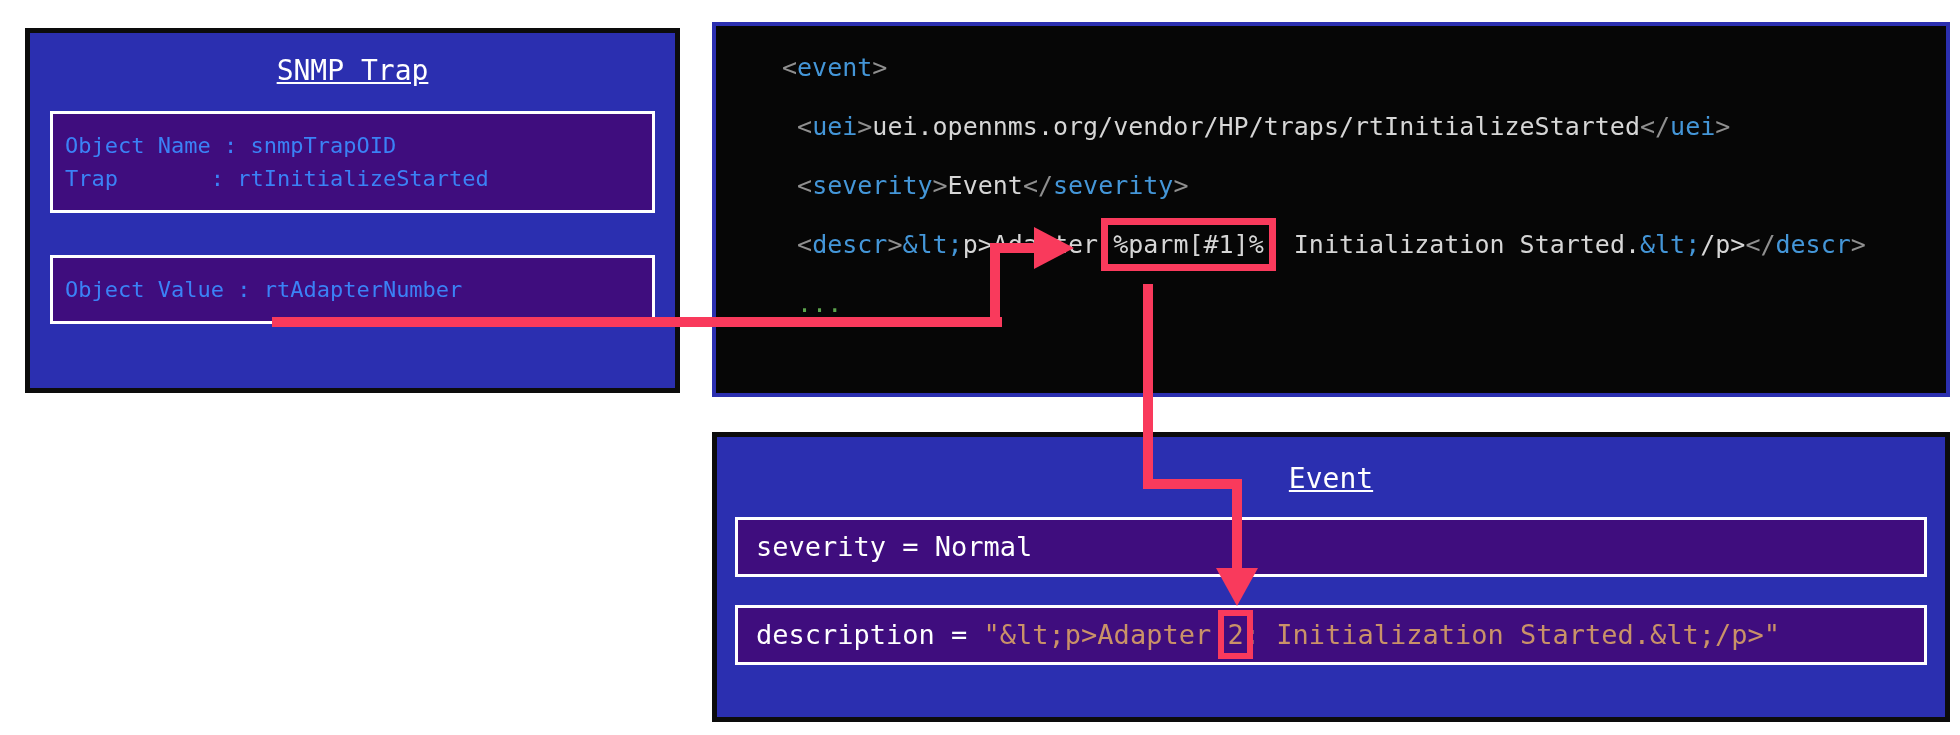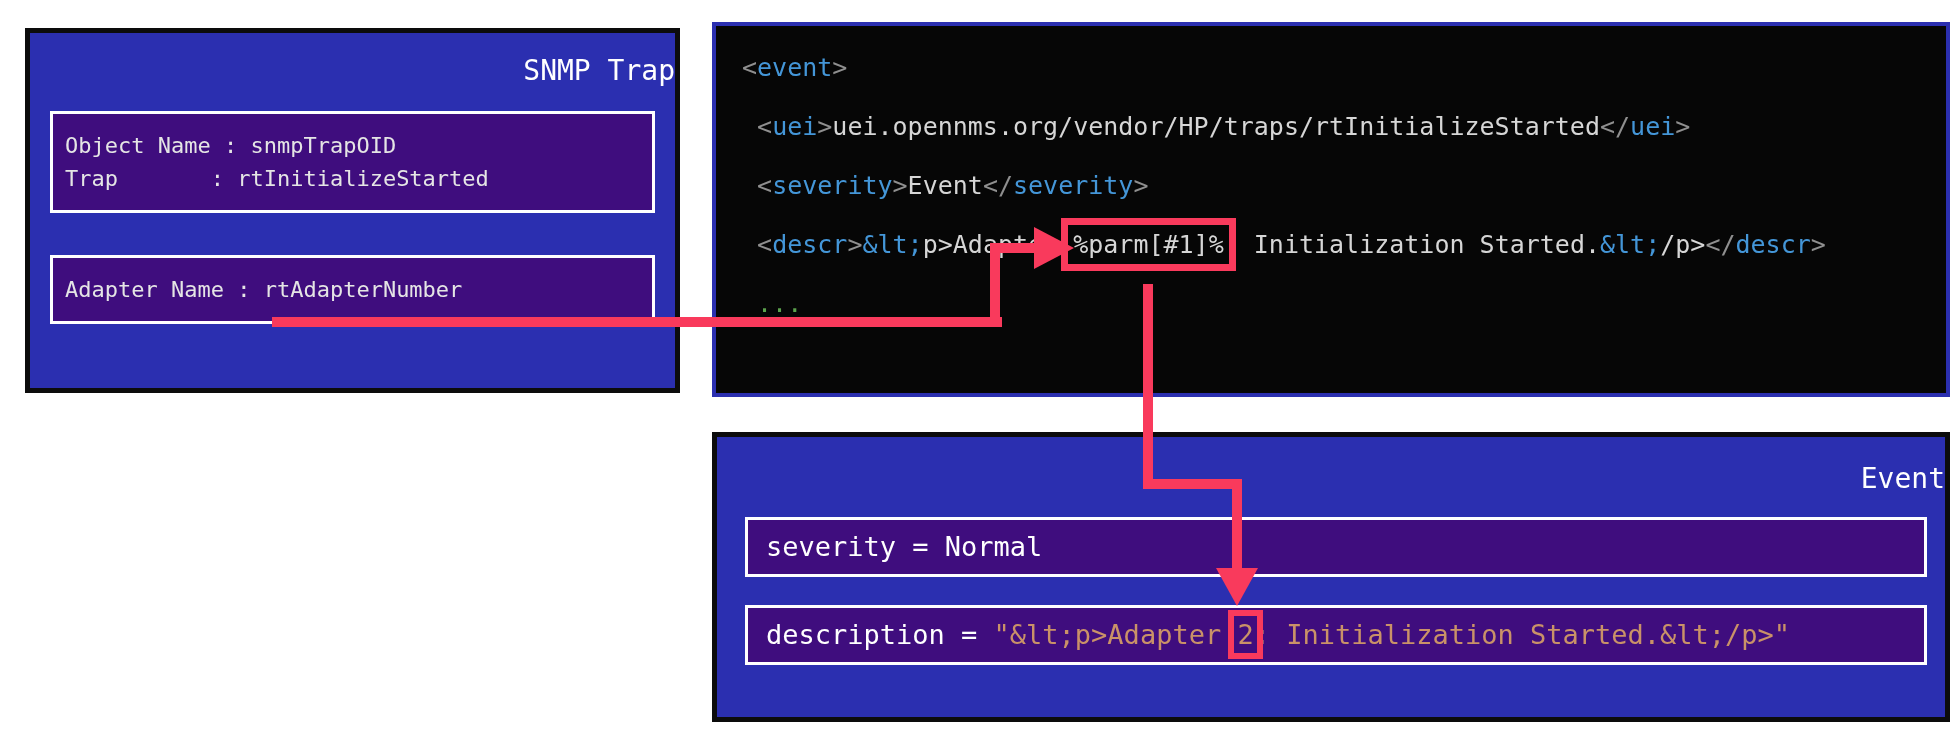--- a/index.html
+++ b/index.html
@@ -15,7 +15,7 @@
     background: var(--boxBlue); border: 5px solid var(--borderBlack);
   }
   .box-title {
-    text-align: right; color: #ffffff; font-size: 28px; line-height: 40px; margin-top: 18px;
+    text-align: center; color: #ffffff; font-size: 28px; line-height: 40px; margin-top: 18px; text-decoration: underline;
   }
   .field-box {
     position: absolute; left: 20px; right: 20px;

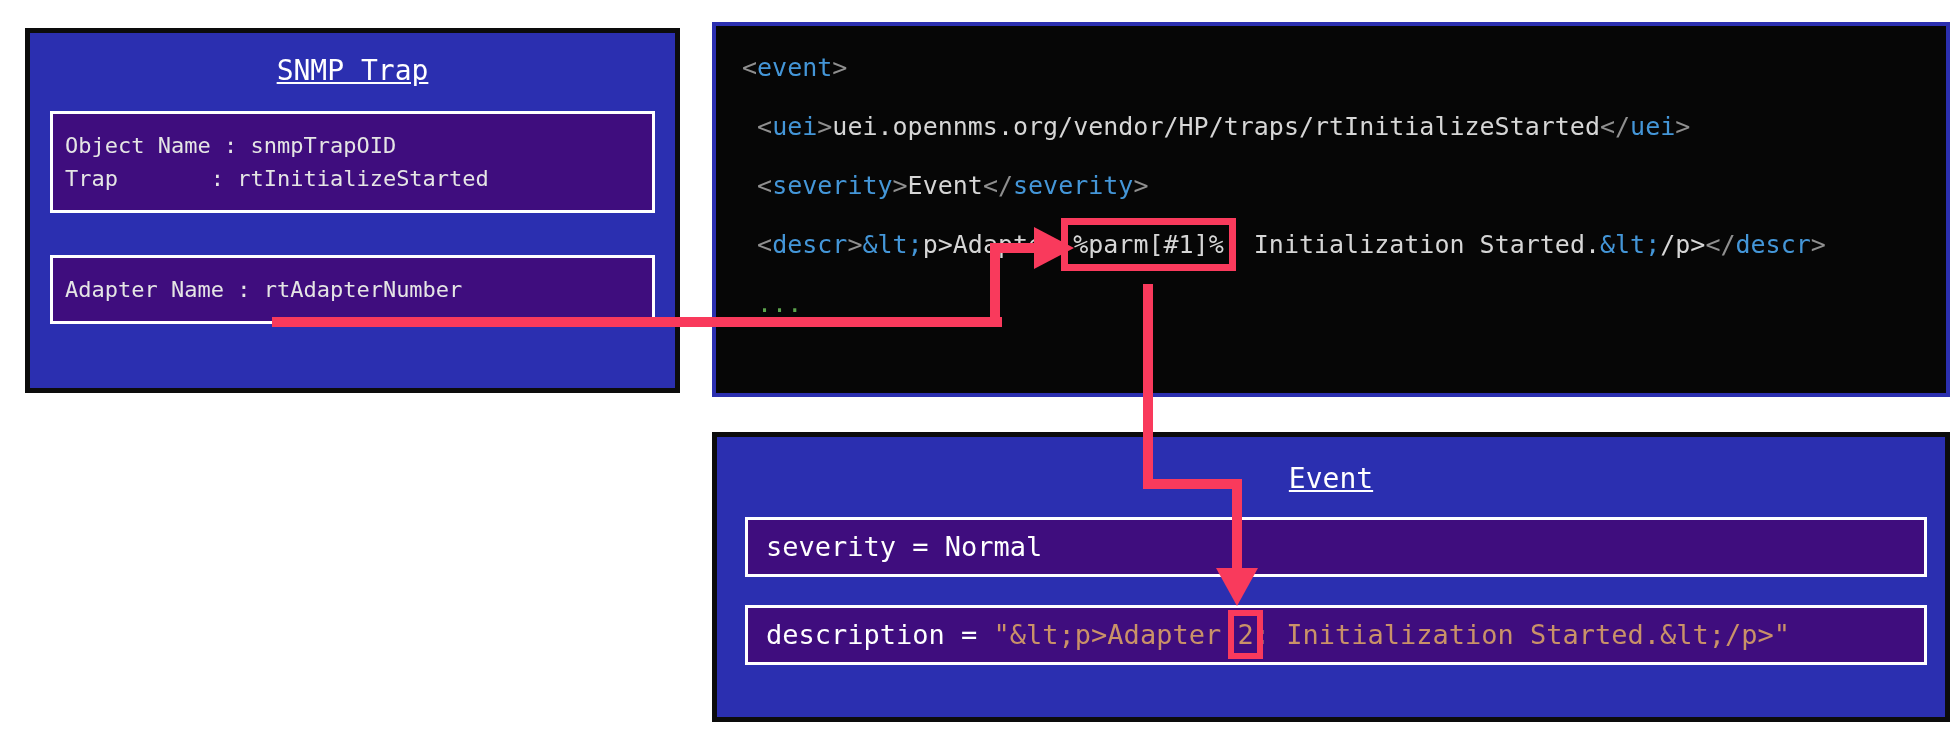--- a/index.html
+++ b/index.html
@@ -32,7 +32,7 @@
     background: var(--codeBg); border: 4px solid var(--boxBlue);
     padding: 12px 0 0 26px;
   }
-  .code-line { white-space: pre; font-size: 25px; line-height: 59px; height: 59px; }
+  .code-line { white-space: pre; font-size: 25px; line-height: 59px; height: 59px; margin-left: 40px; }
   .c-txt   { color: var(--codeText); }
   .c-br    { color: var(--bracketGray); }
   .c-tag   { color: var(--tagBlue); }

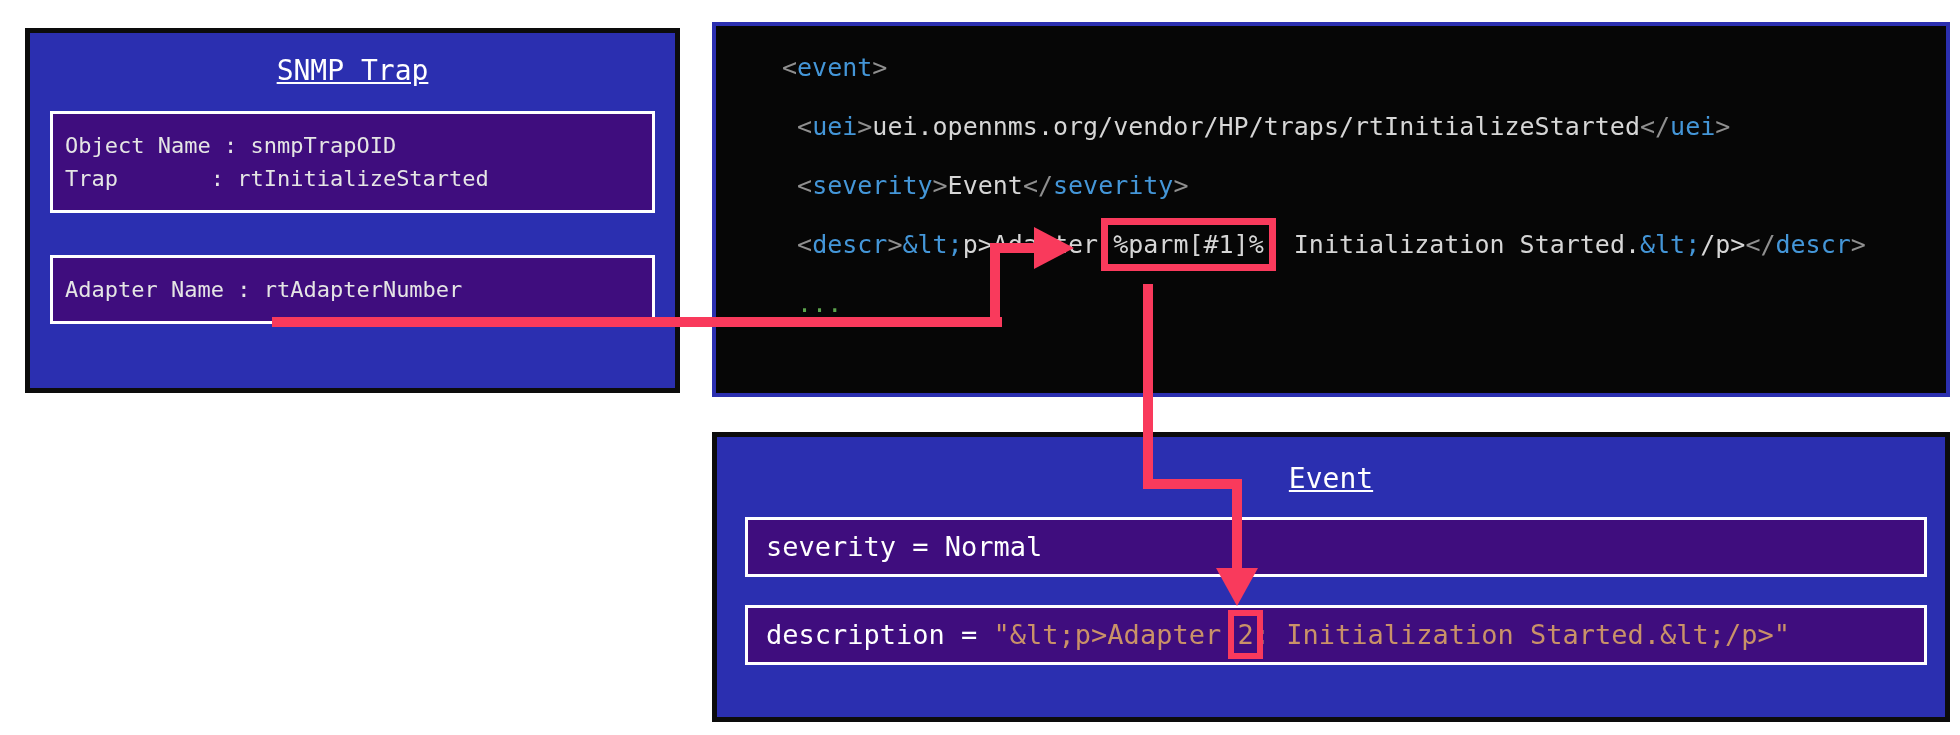--- a/index.html
+++ b/index.html
@@ -20,7 +20,7 @@
   .field-box {
     position: absolute; left: 20px; right: 20px;
     background: var(--boxPurple); border: 3px solid #ffffff;
-    padding: 15px 0 15px 12px; color: #e5e5e5;
+    padding: 15px 0 15px 12px; color: #3b82f6;
   }
   .field-line { white-space: pre; font-size: 22px; line-height: 33px; }
   .trap-row1 { top: 78px; }

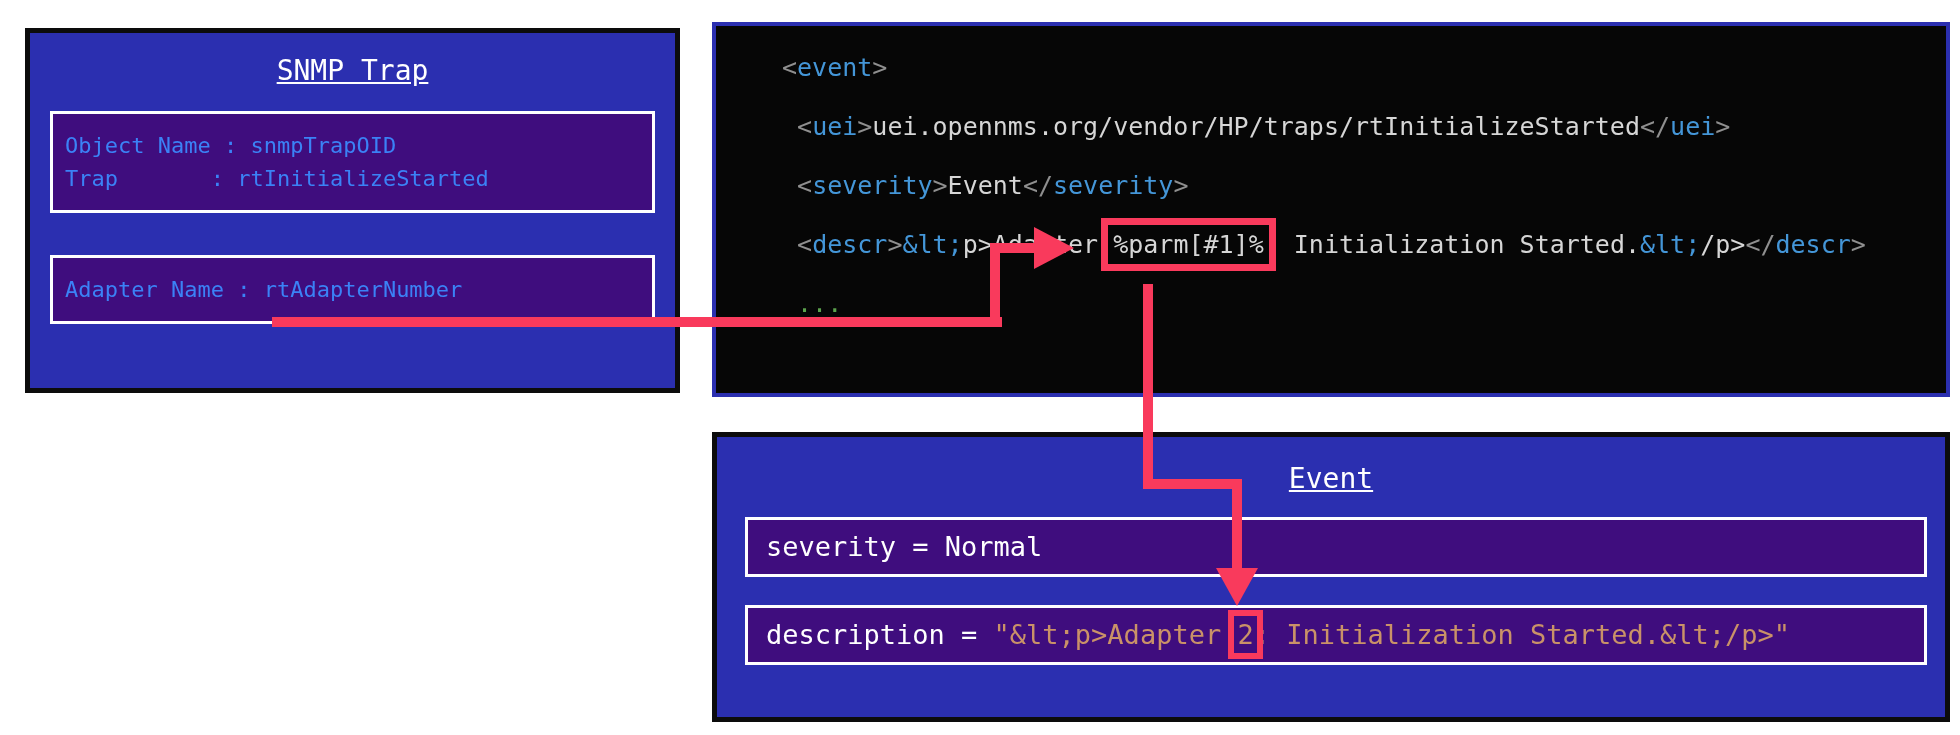--- a/index.html
+++ b/index.html
@@ -95,7 +95,7 @@
     </div>
 
     <div class="field-box trap-row2">
-      <div class="field-line">Adapter Name : rtAdapterNumber</div>
+      <div class="field-line">Object Value : rtAdapterNumber</div>
     </div>
   </div>
 

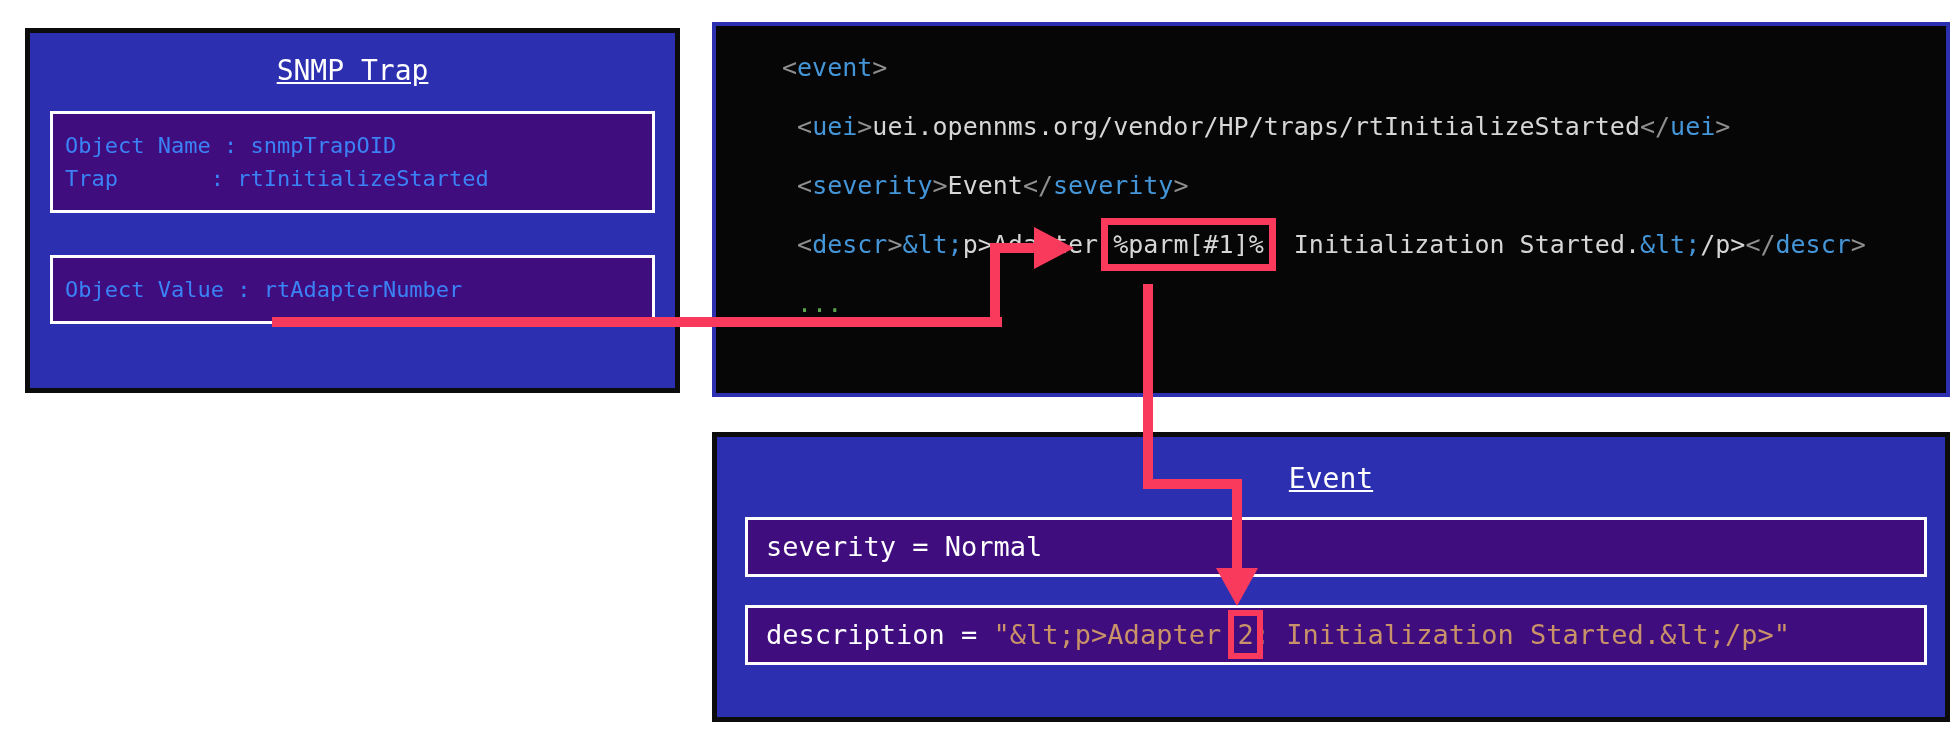--- a/index.html
+++ b/index.html
@@ -54,7 +54,7 @@
     position: absolute; left: 18px; right: 18px;
     background: var(--boxPurple); border: 3px solid #ffffff;
     padding: 11px 0 11px 18px; font-size: 27px; line-height: 32px;
-    color: #ffffff; white-space: pre; margin-left: 10px;
+    color: #ffffff; white-space: pre;
   }
   .row-severity { top: 80px; }
   .row-description { top: 168px; }

